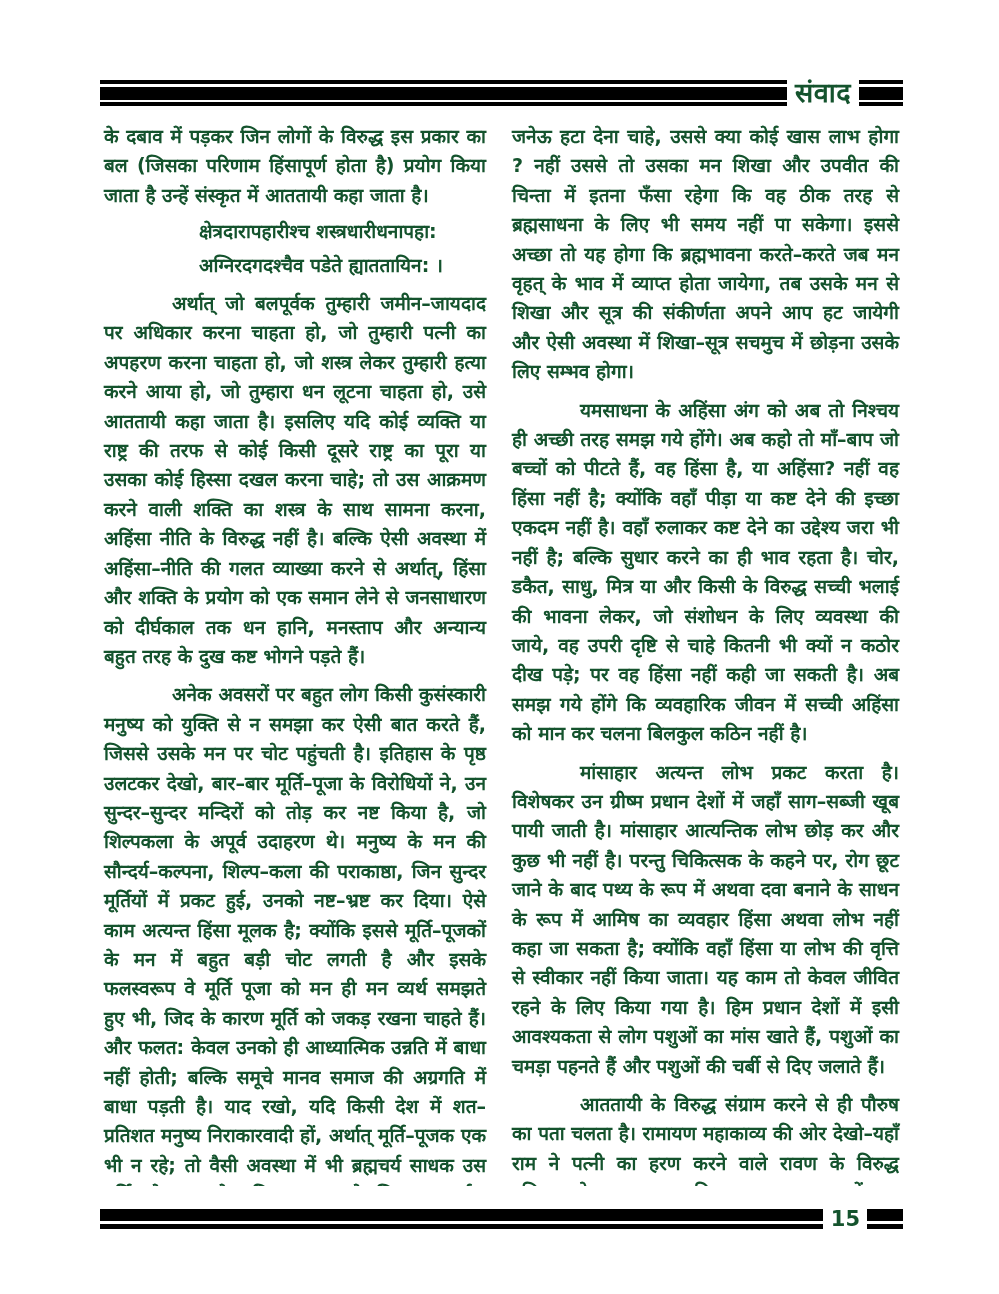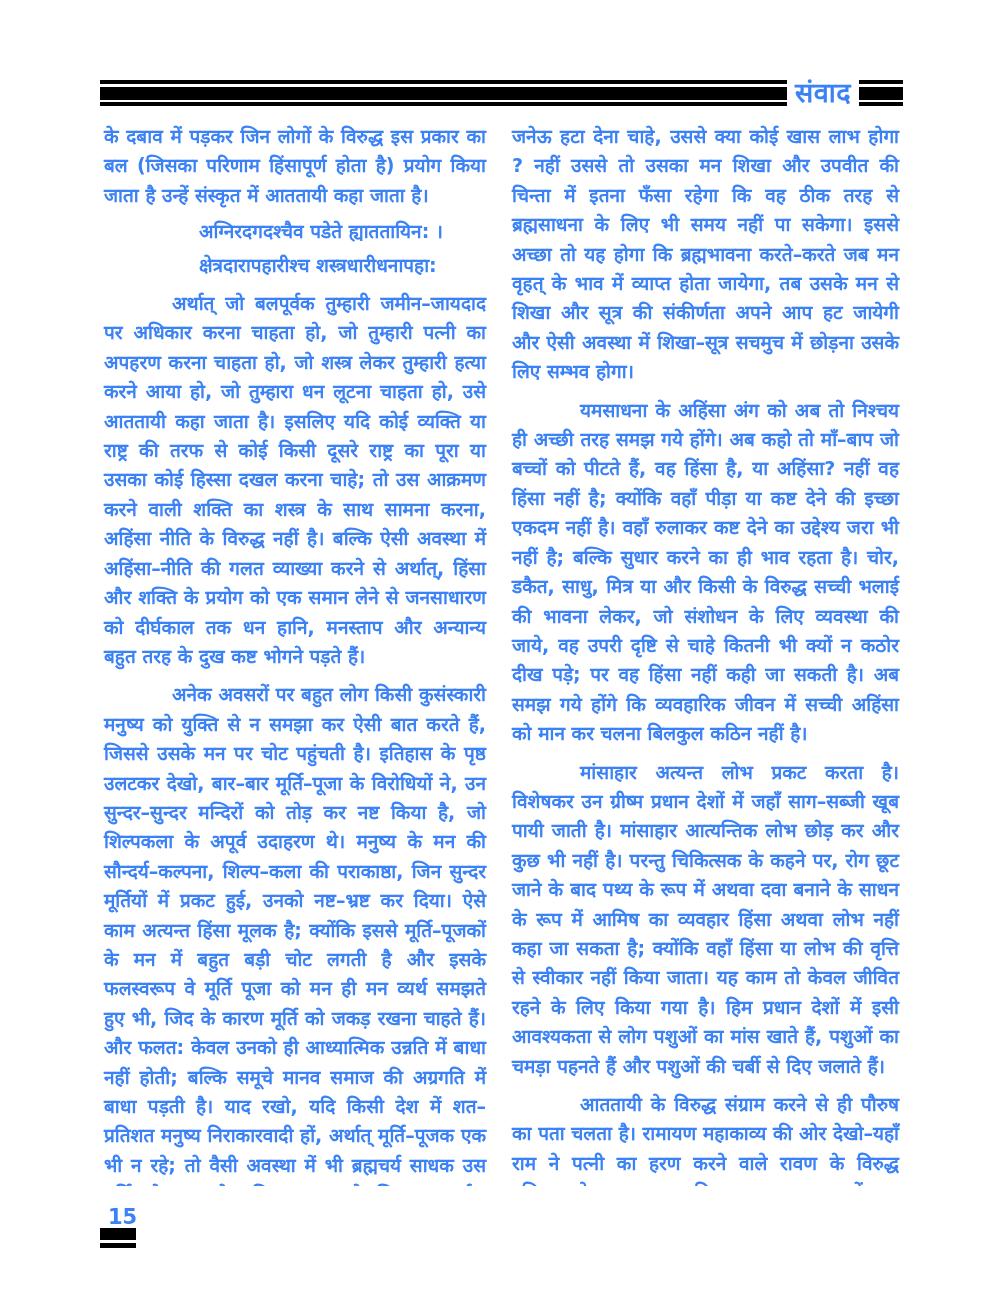--- a/index.html
+++ b/index.html
@@ -12,7 +12,7 @@
     width: 999px;
     height: 1294px;
     background: #ffffff;
-    color: #3b82f6;
+    color: #14532d;
     box-sizing: border-box;
     padding: 78px 96px 16px 100px;
     font-family: "DejaVu Sans", sans-serif;

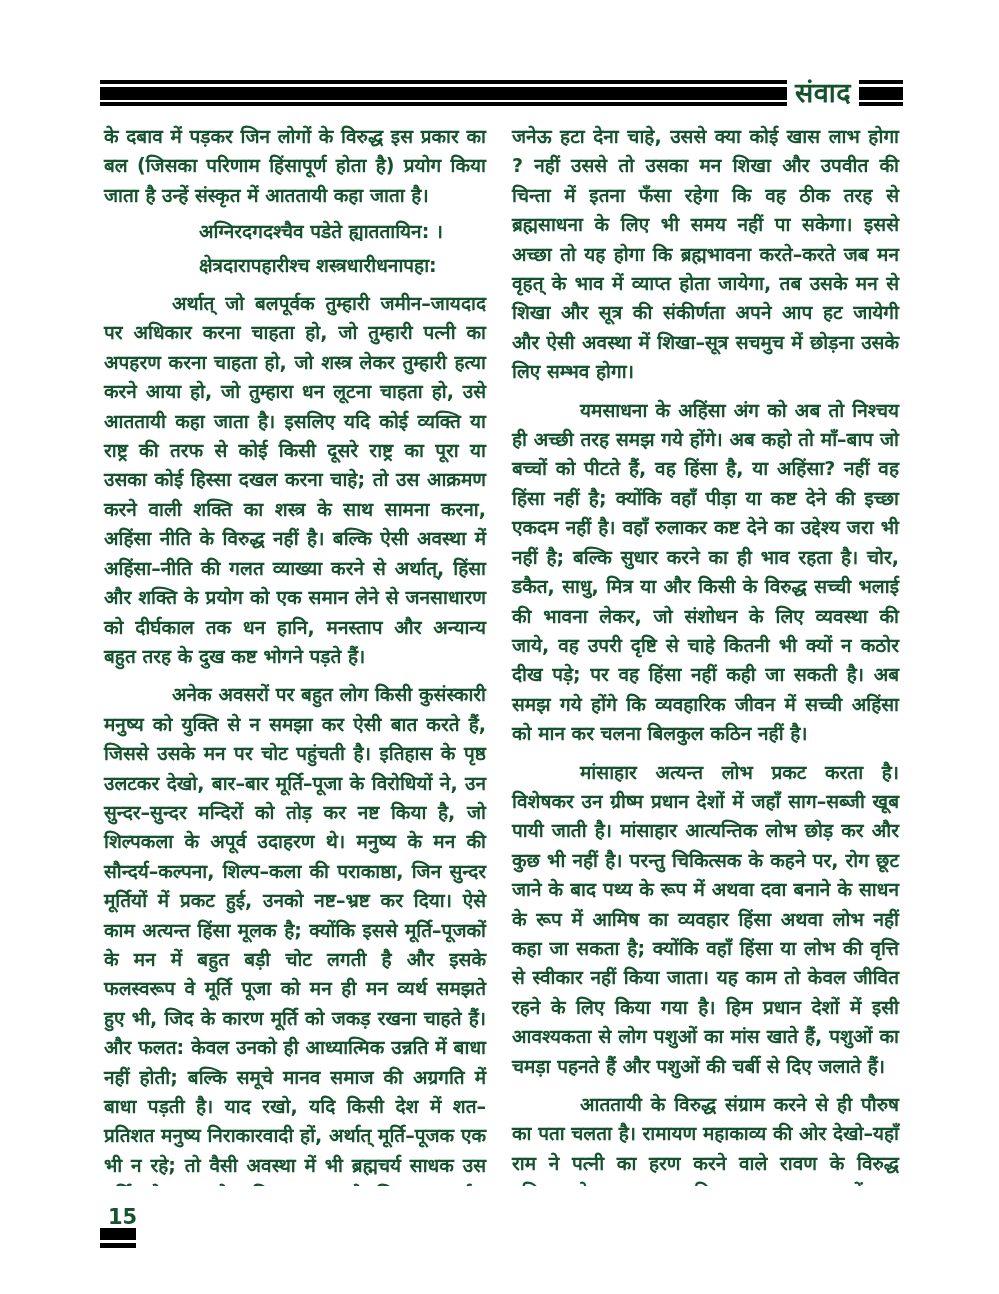--- a/index.html
+++ b/index.html
@@ -120,8 +120,8 @@
     <div class="col left">
       <p>के दबाव में पड़कर जिन लोगों के विरुद्ध इस प्रकार का बल (जिसका परिणाम हिंसापूर्ण होता है) प्रयोग किया जाता है उन्हें संस्कृत में आततायी कहा जाता है।</p>
       <div class="verse">
+        <p>क्षेत्रदारापहारीश्च शस्त्रधारीधनापहा:</p>
         <p>अग्निरदगदश्चैव पडेते ह्याततायिन: ।</p>
-        <p>क्षेत्रदारापहारीश्च शस्त्रधारीधनापहा:</p>
       </div>
       <p class="indented">अर्थात् जो बलपूर्वक तुम्हारी जमीन–जायदाद पर अधिकार करना चाहता हो, जो तुम्हारी पत्नी का अपहरण करना चाहता हो, जो शस्त्र लेकर तुम्हारी हत्या करने आया हो, जो तुम्हारा धन लूटना चाहता हो, उसे आततायी कहा जाता है। इसलिए यदि कोई व्यक्ति या राष्ट्र की तरफ से कोई किसी दूसरे राष्ट्र का पूरा या उसका कोई हिस्सा दखल करना चाहे; तो उस आक्रमण करने वाली शक्ति का शस्त्र के साथ सामना करना, अहिंसा नीति के विरुद्ध नहीं है। बल्कि ऐसी अवस्था में अहिंसा–नीति की गलत व्याख्या करने से अर्थात्, हिंसा और शक्ति के प्रयोग को एक समान लेने से जनसाधारण को दीर्घकाल तक धन हानि, मनस्ताप और अन्यान्य बहुत तरह के दुख कष्ट भोगने पड़ते हैं।</p>
       <p class="indented">अनेक अवसरों पर बहुत लोग किसी कुसंस्कारी मनुष्य को युक्ति से न समझा कर ऐसी बात करते हैं, जिससे उसके मन पर चोट पहुंचती है। इतिहास के पृष्ठ उलटकर देखो, बार–बार मूर्ति–पूजा के विरोधियों ने, उन सुन्दर–सुन्दर मन्दिरों को तोड़ कर नष्ट किया है, जो शिल्पकला के अपूर्व उदाहरण थे। मनुष्य के मन की सौन्दर्य–कल्पना, शिल्प–कला की पराकाष्ठा, जिन सुन्दर मूर्तियों में प्रकट हुई, उनको नष्ट–भ्रष्ट कर दिया। ऐसे काम अत्यन्त हिंसा मूलक है; क्योंकि इससे मूर्ति–पूजकों के मन में बहुत बड़ी चोट लगती है और इसके फलस्वरूप वे मूर्ति पूजा को मन ही मन व्यर्थ समझते हुए भी, जिद के कारण मूर्ति को जकड़ रखना चाहते हैं। और फलत: केवल उनको ही आध्यात्मिक उन्नति में बाधा नहीं होती; बल्कि समूचे मानव समाज की अग्रगति में बाधा पड़ती है। याद रखो, यदि किसी देश में शत–प्रतिशत मनुष्य निराकारवादी हों, अर्थात् मूर्ति–पूजक एक भी न रहे; तो वैसी अवस्था में भी ब्रह्मचर्य साधक उस मूर्ति को, वस्तु के उचित व्यवहार के लिए; यत्नपूर्वक अजायबघर (Museum) में सुरक्षित रखेंगे, किसी भी प्रकार उसे नष्ट नहीं करेंगे। कला को नष्ट करने से मनुष्य के मन में जो सूक्ष्म रस बोध है, वह भी तो नष्ट हो जाता है और यह किसी भी तरह उचित नहीं है।</p>

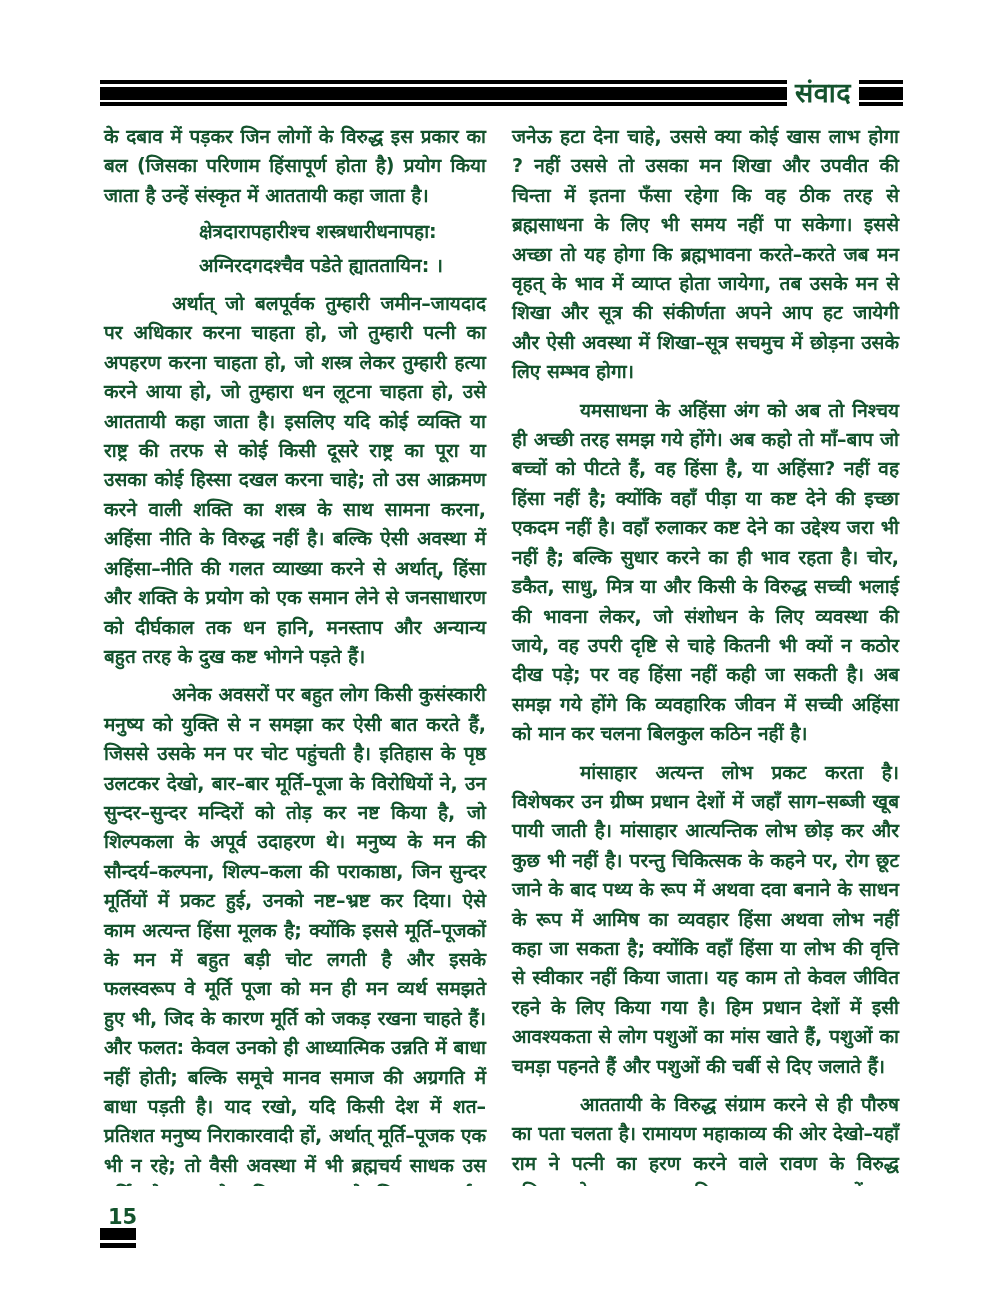--- a/index.html
+++ b/index.html
@@ -83,10 +83,9 @@
   
   footer.page-footer {
     display: flex;
-    align-items: flex-start;
-    margin-top: 1px;
+    align-items: center;
+    margin-top: 21px;
     height: 24px;
-    flex-direction: column;
   }
   .pagenum {
     flex: 0 0 auto;

